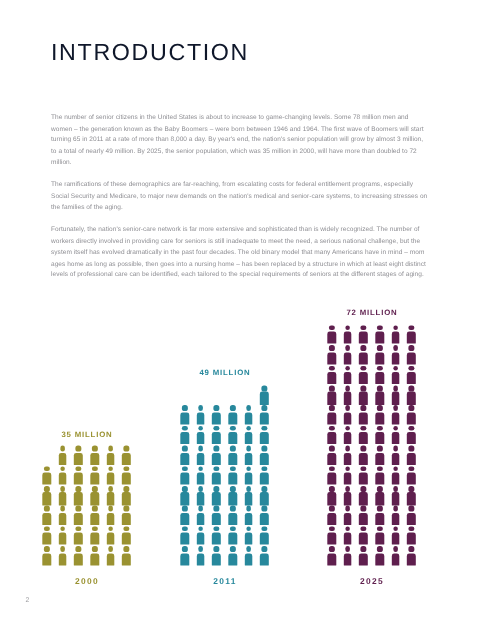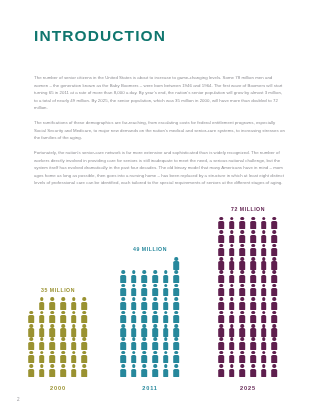--- a/index.html
+++ b/index.html
@@ -27,8 +27,8 @@
     top: 27px;
     font-size: 15.5px;
     letter-spacing: 1.1px;
-    color: #0f766e;
-    font-weight: 700;
+    color: #0f172a;
+    font-weight: 400;
     font-family: "Liberation Sans", sans-serif;
     white-space: nowrap;
   }

